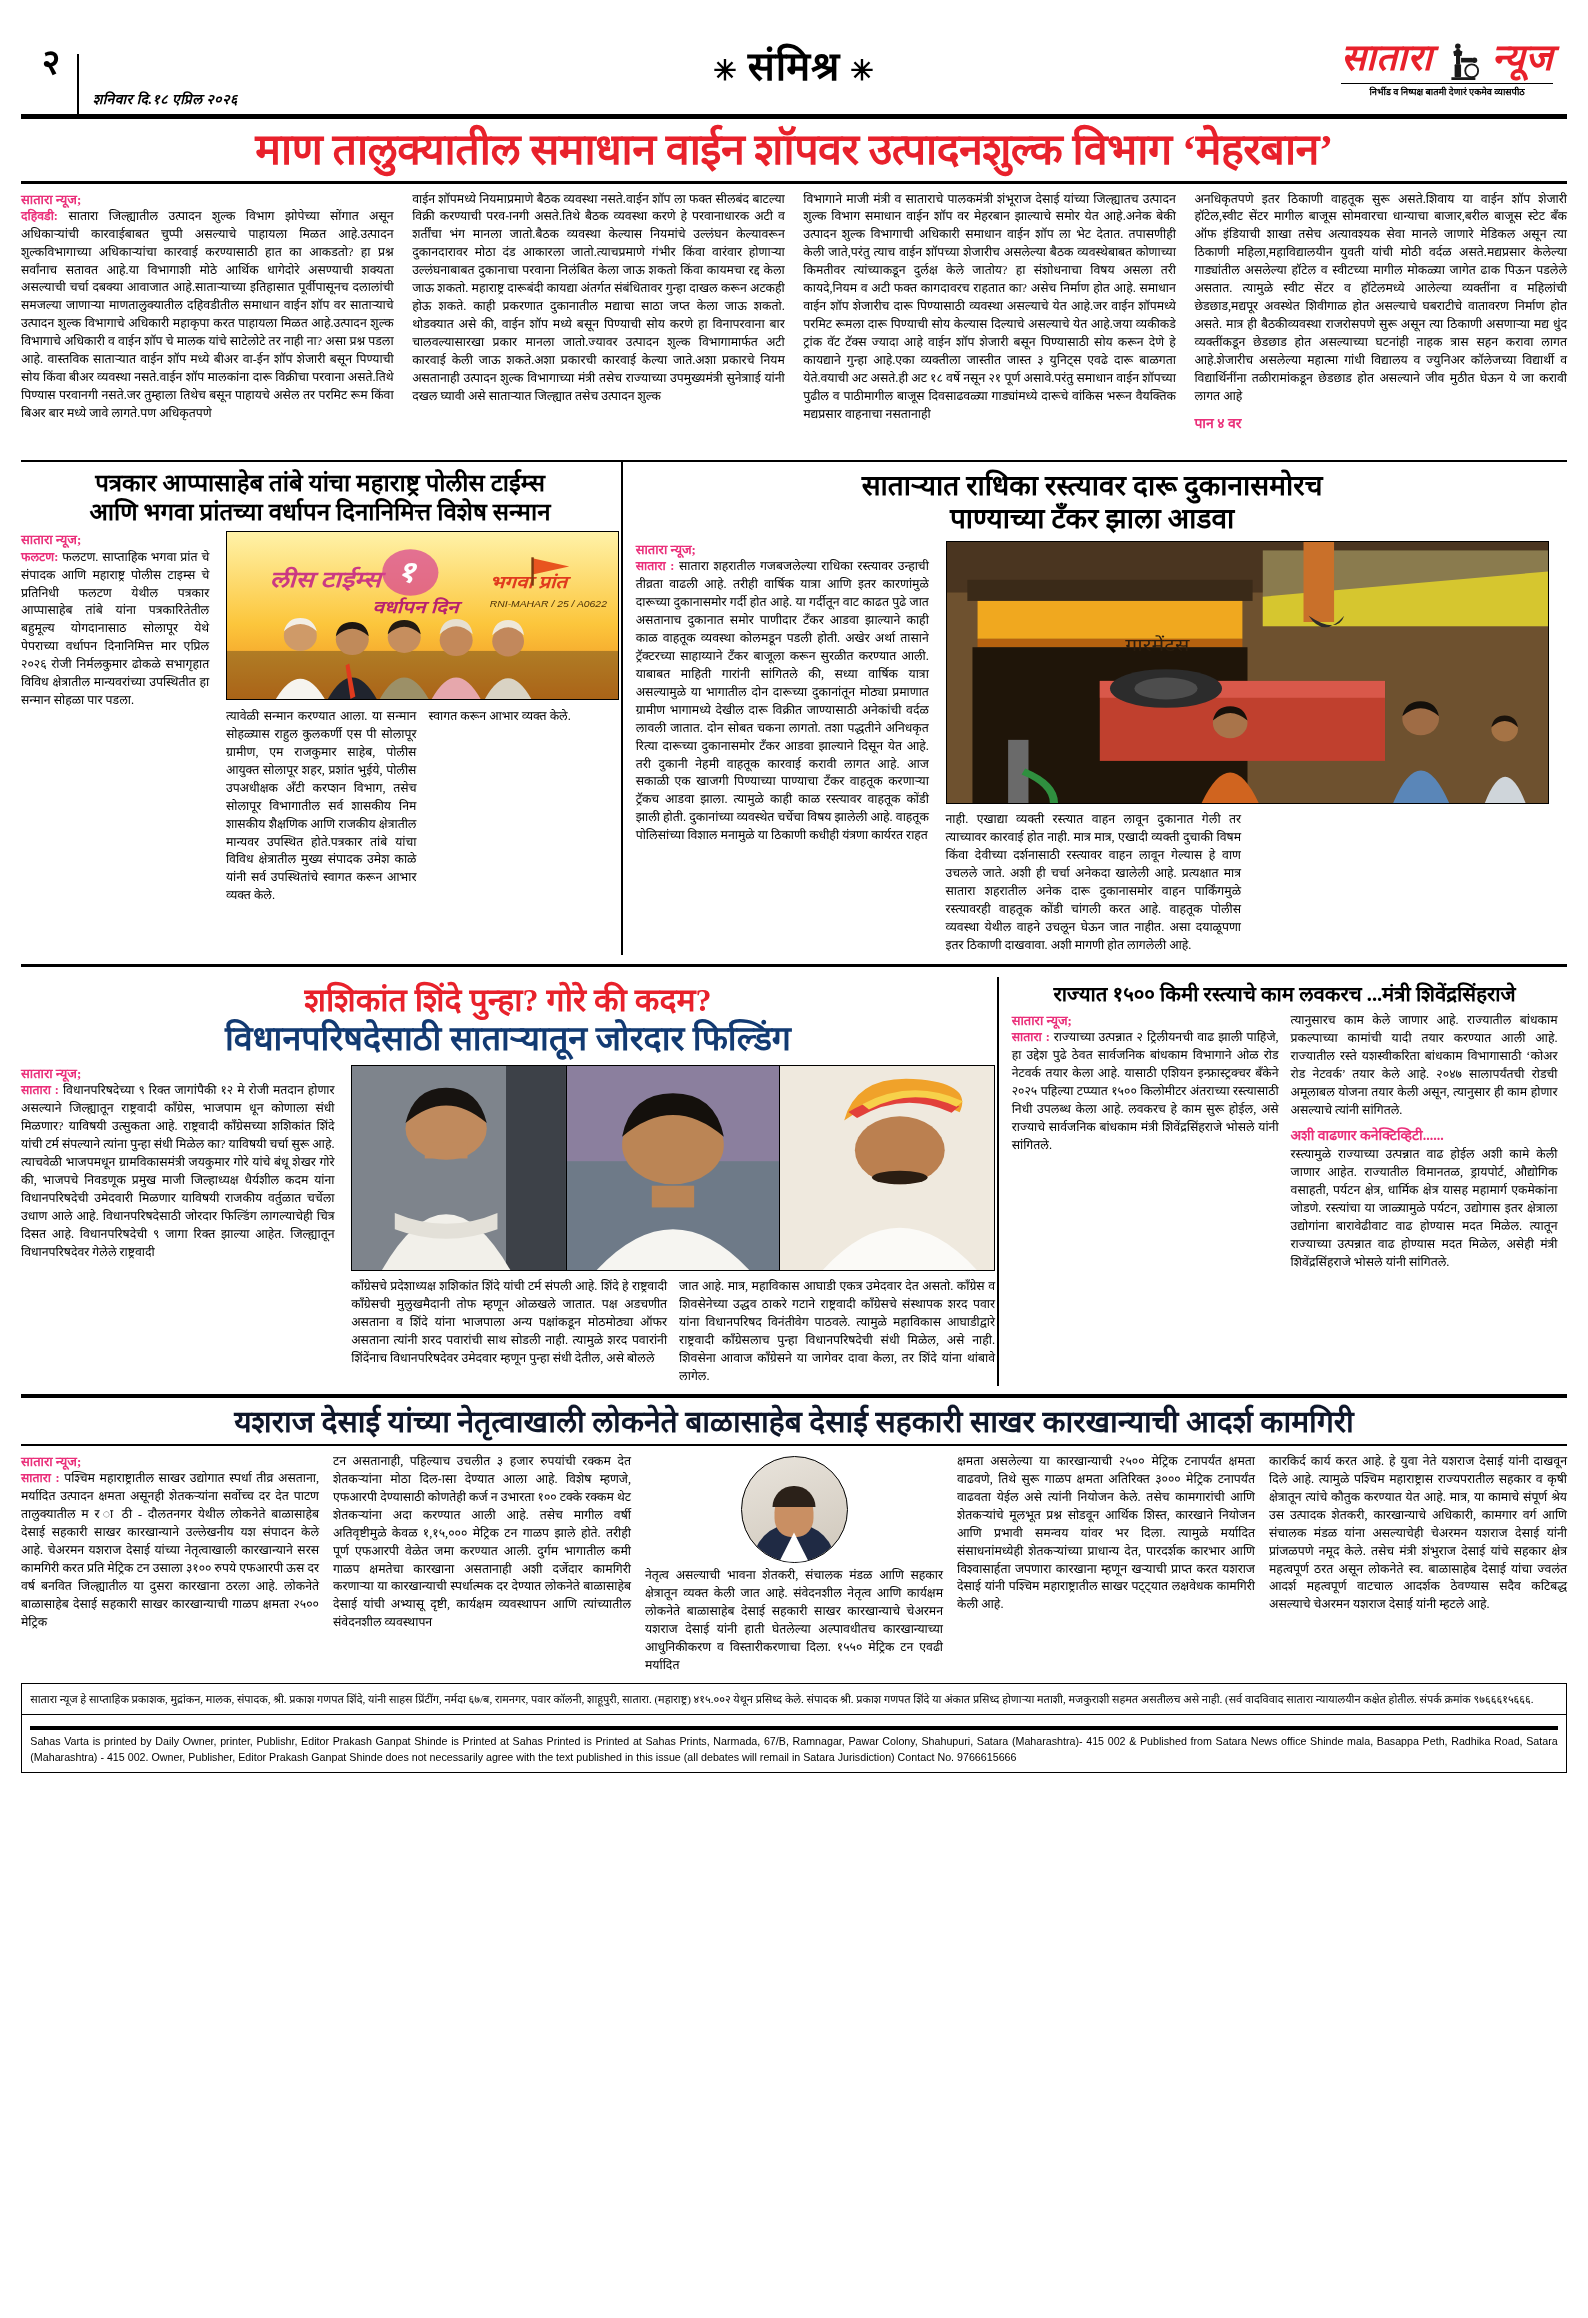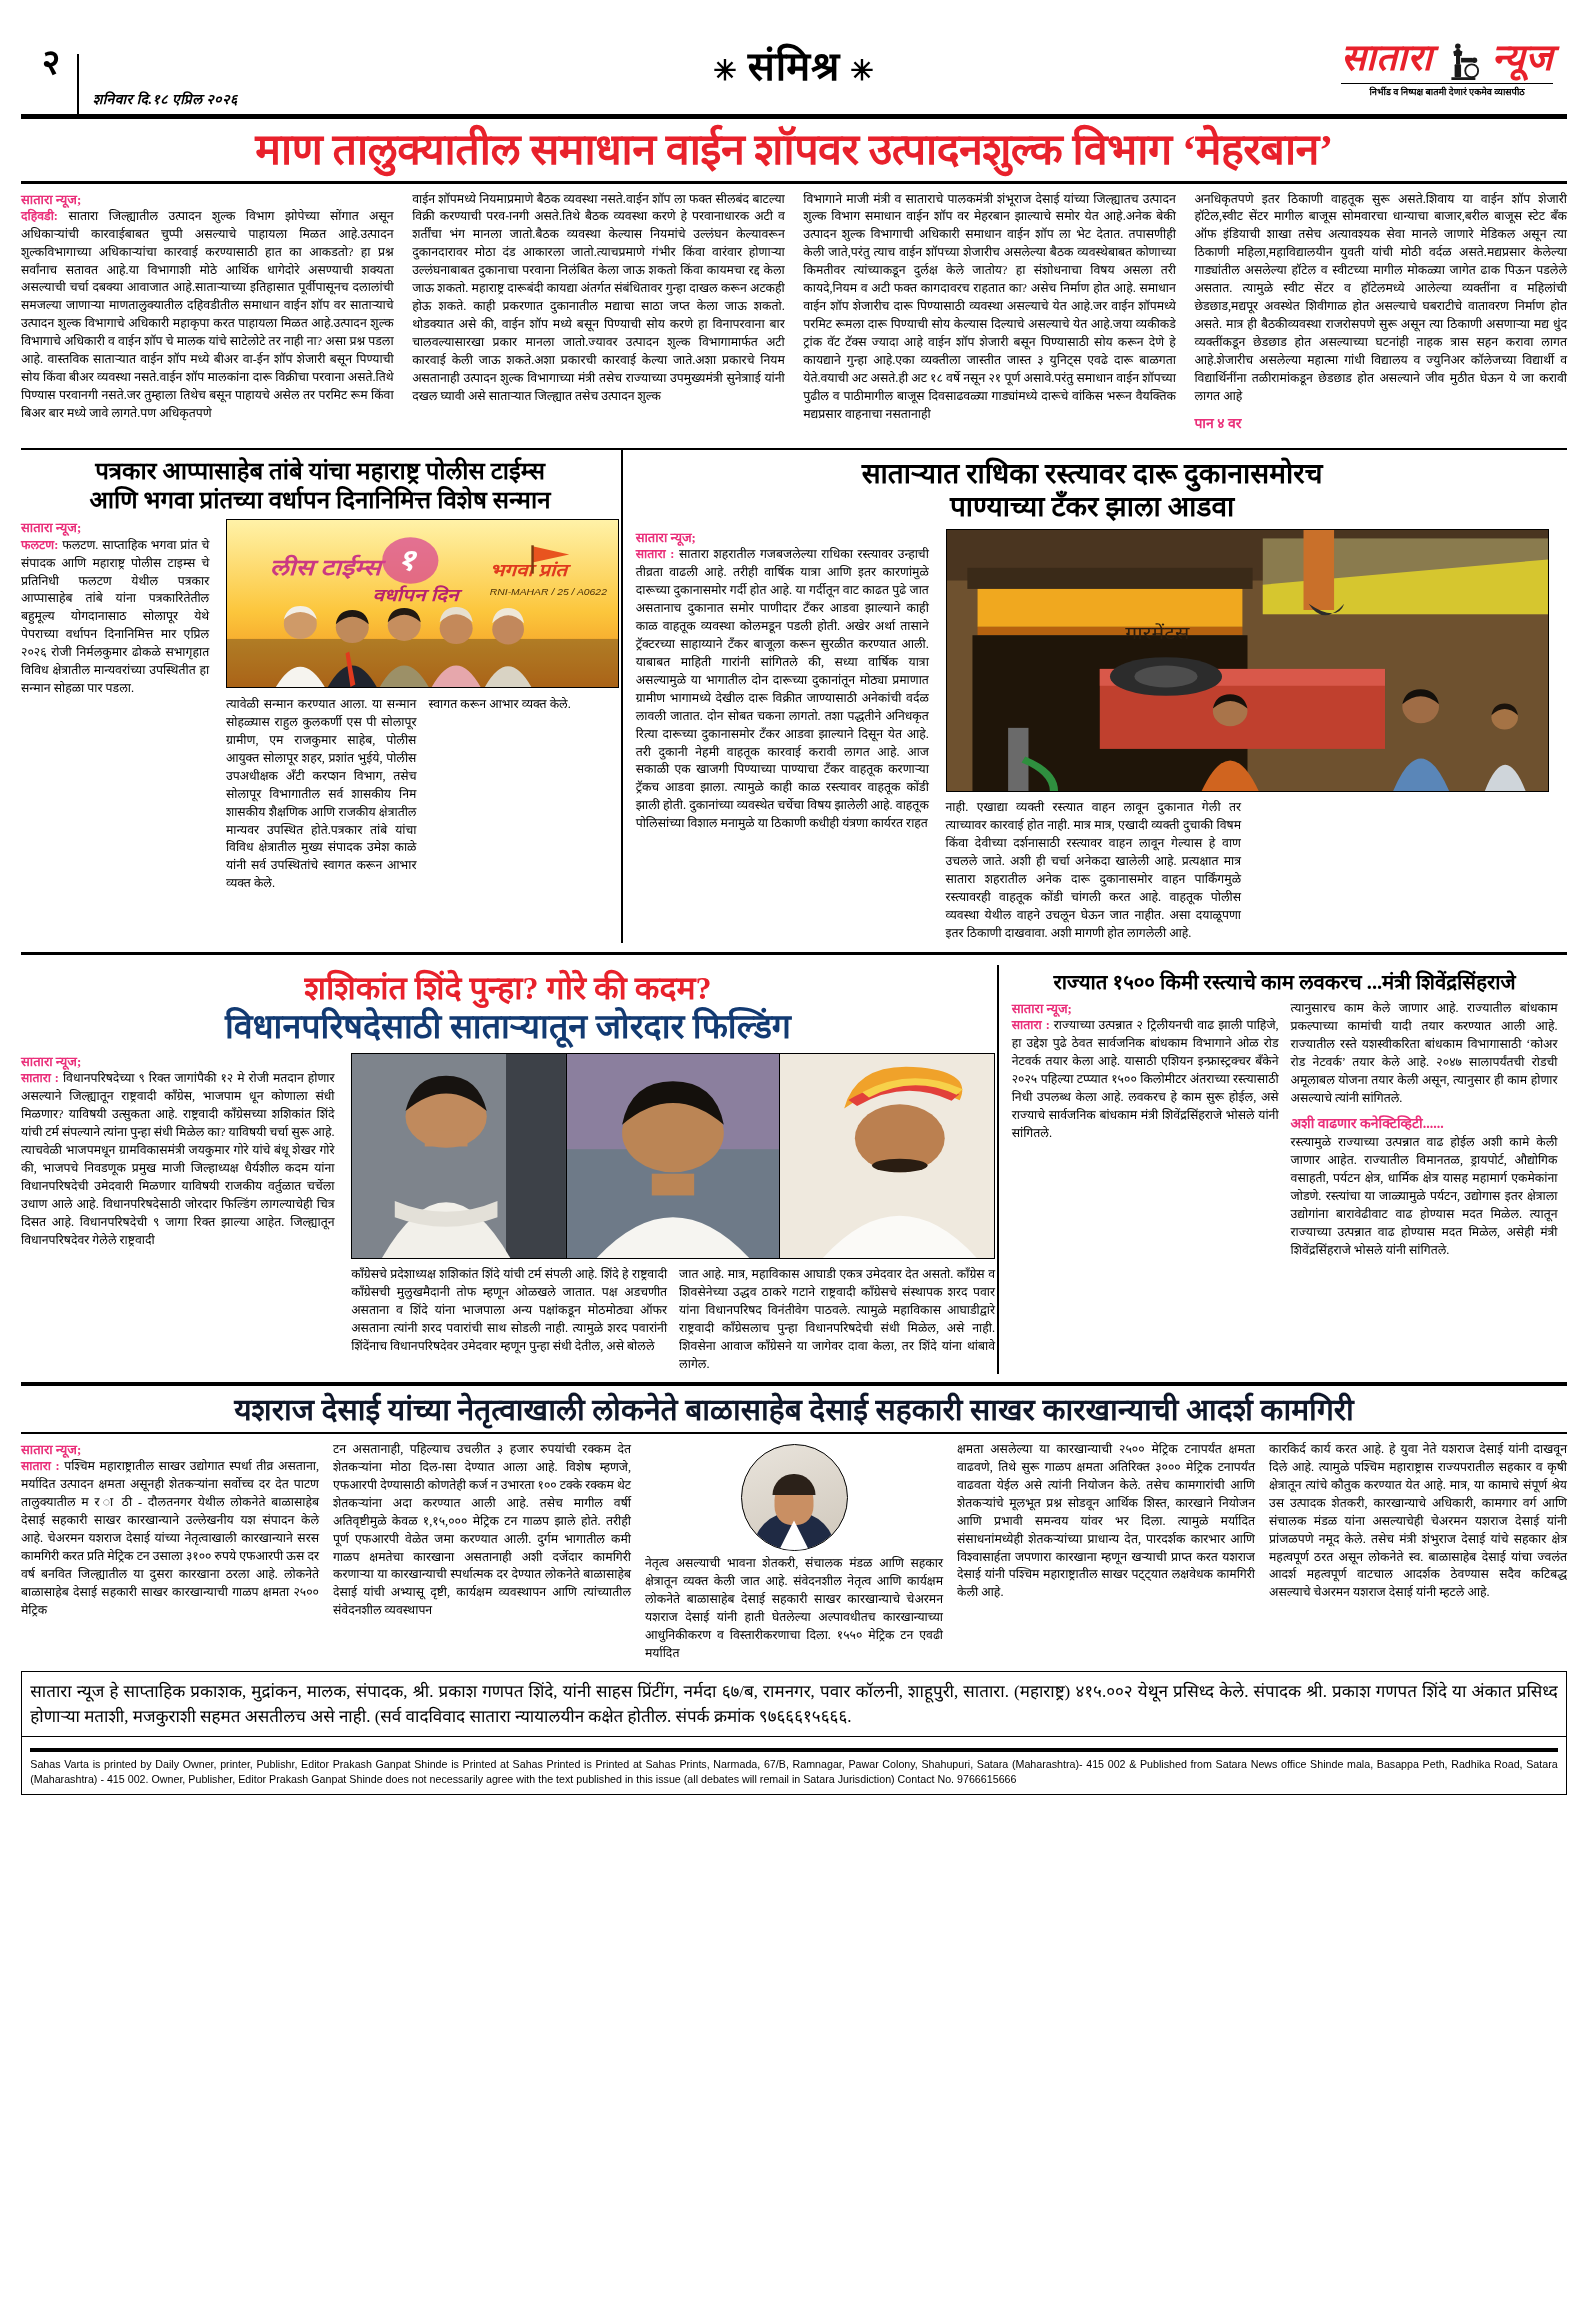--- a/index.html
+++ b/index.html
@@ -121,7 +121,7 @@
   .jump { color: #ea2f7a; font-weight: bold; font-size: 14px; display: block; margin-top: 7px; }
 
   
-  .sec2-wrap { margin-top: 16px; }
+  .sec2-wrap { margin-top: 28px; }
   .sec2 {
     display: grid;
     grid-template-columns: 598px 6.5px 923px;

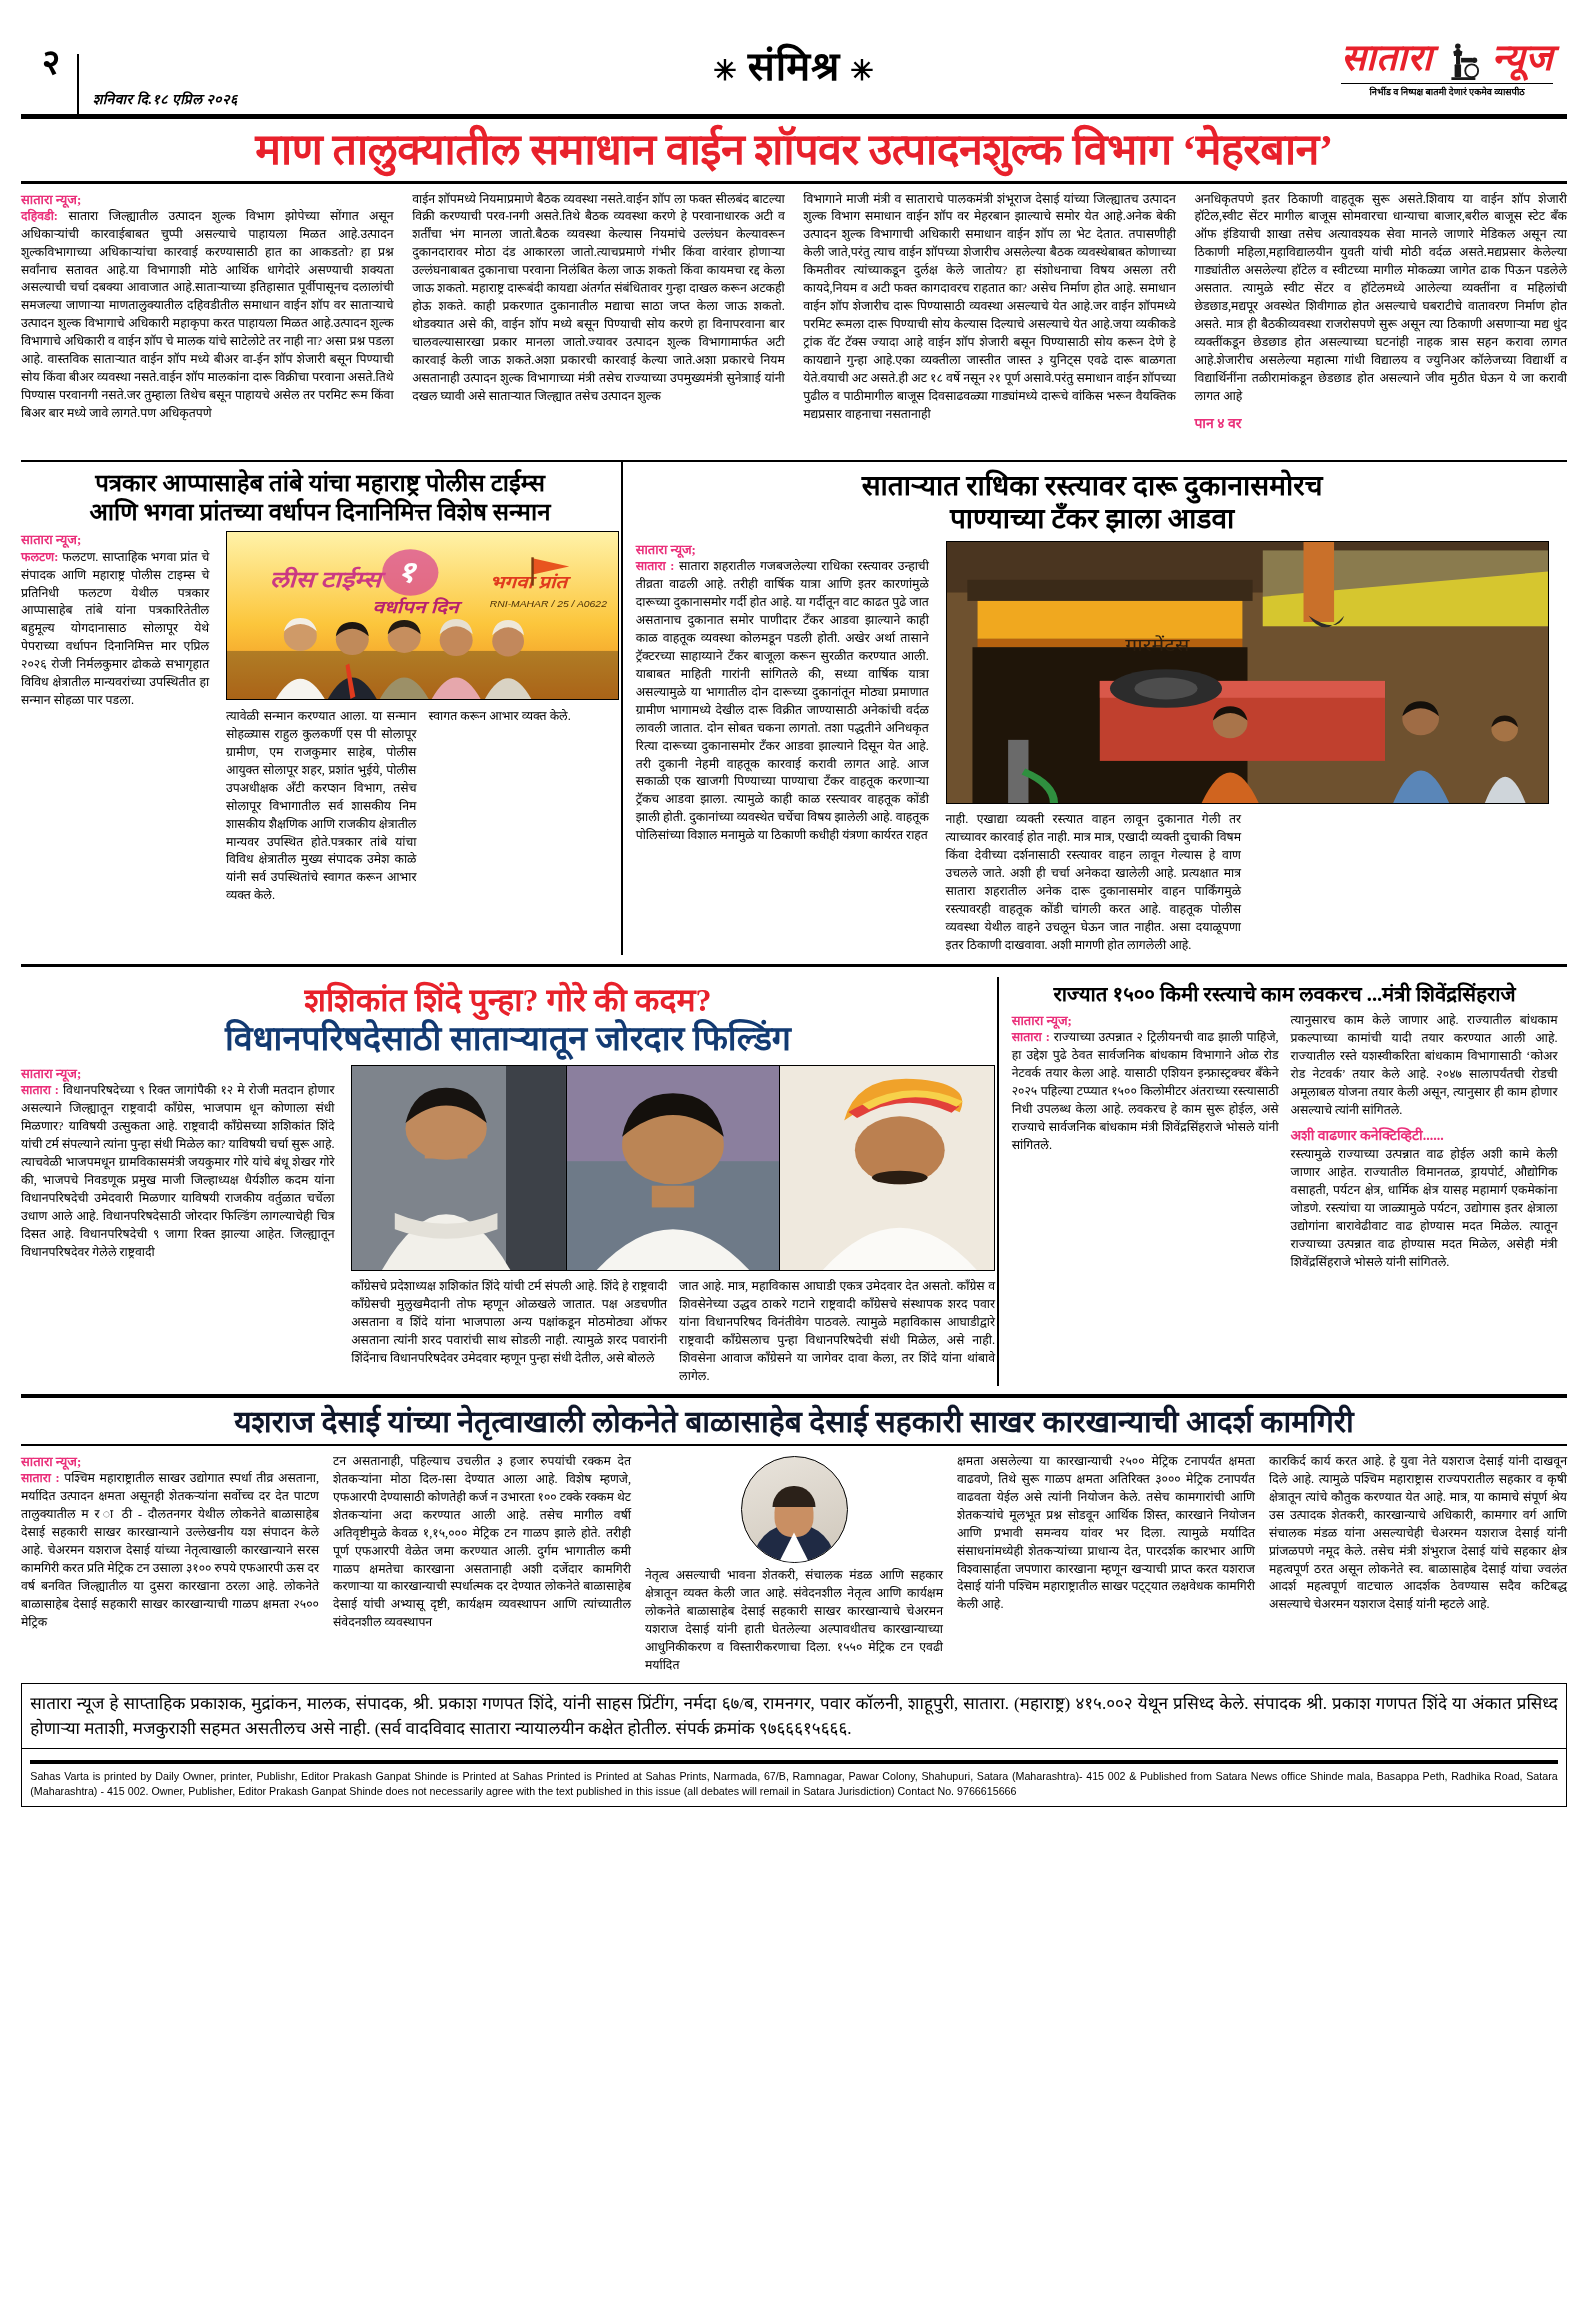--- a/index.html
+++ b/index.html
@@ -182,7 +182,7 @@
 
   
   .footer-box { border: 1.9px solid #000; margin-top: 8.3px; padding: 6.5px 8.3px; }
-  .footer-mr { font-size: 17px; line-height: 1.5; text-align: justify; }
+  .footer-mr { font-size: 11px; line-height: 1.5; text-align: justify; }
   .footer-box2 { border: 1.9px solid #000; border-top: none; padding: 6.5px 8.3px; }
   .footer-en { font-size: 10.7px; line-height: 1.45; font-family: "Liberation Sans", sans-serif; text-align: justify;}
   .footer-div { height: 3.7px; background:#000; margin: 4.6px 0; }

